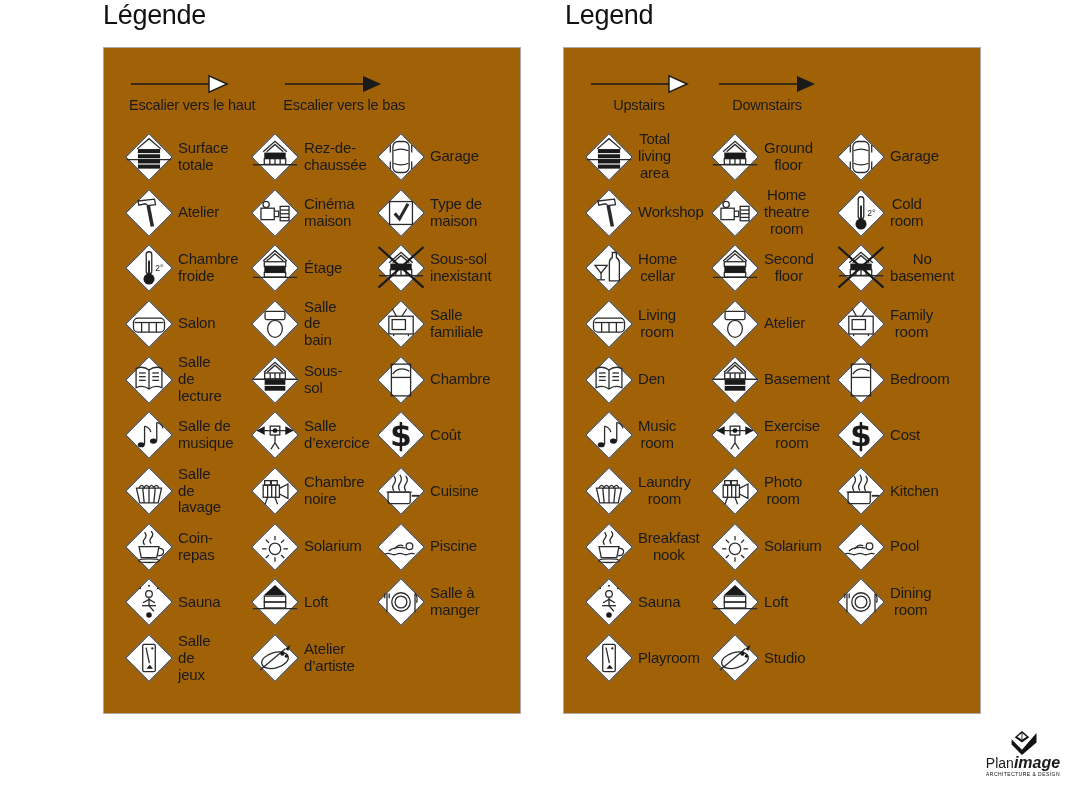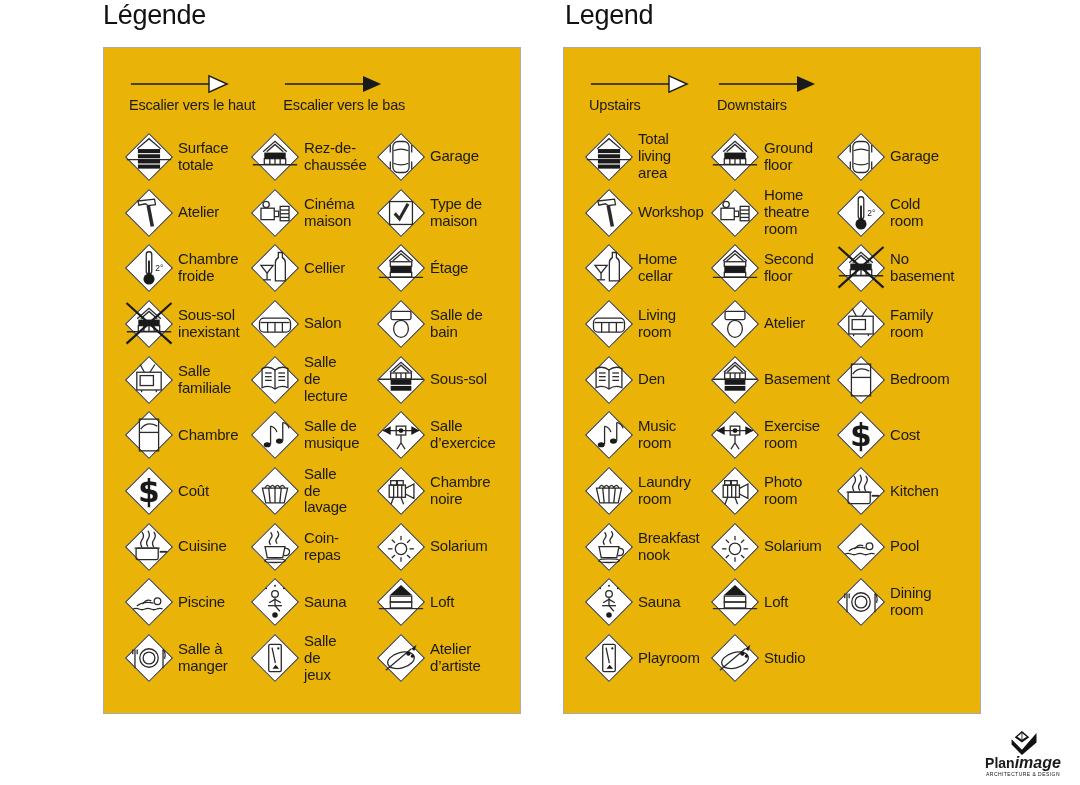--- a/index.html
+++ b/index.html
@@ -15,7 +15,7 @@
   #title-en{left:565px;}
   .panel{
     position:absolute;top:47px;width:418px;height:667px;
-    border:1.5px solid #ababab;background:#eab308;box-sizing:border-box;
+    border:1.5px solid #ababab;background:#a16207;box-sizing:border-box;
   }
   #panel-fr{left:103px;}
   #panel-en{left:563px;}

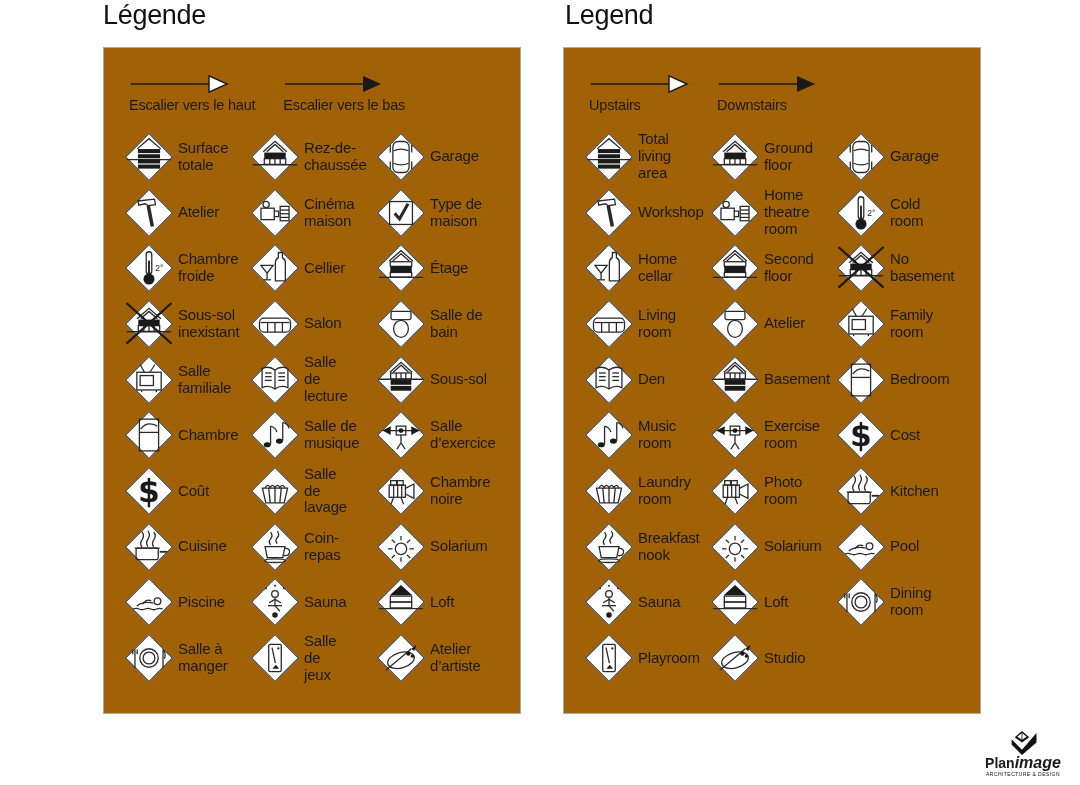--- a/index.html
+++ b/index.html
@@ -18,7 +18,7 @@
     border:1.5px solid #ababab;background:#a16207;box-sizing:border-box;
   }
   #panel-fr{left:103px;}
-  #panel-en{left:563px;}
+  #panel-en{left:563px;text-align:center;}
   .arrows{position:absolute;top:26px;left:25px;display:flex;gap:28px;}
   .arrow-block{display:flex;flex-direction:column;}
   .arrow-block svg{display:block;height:20px;}

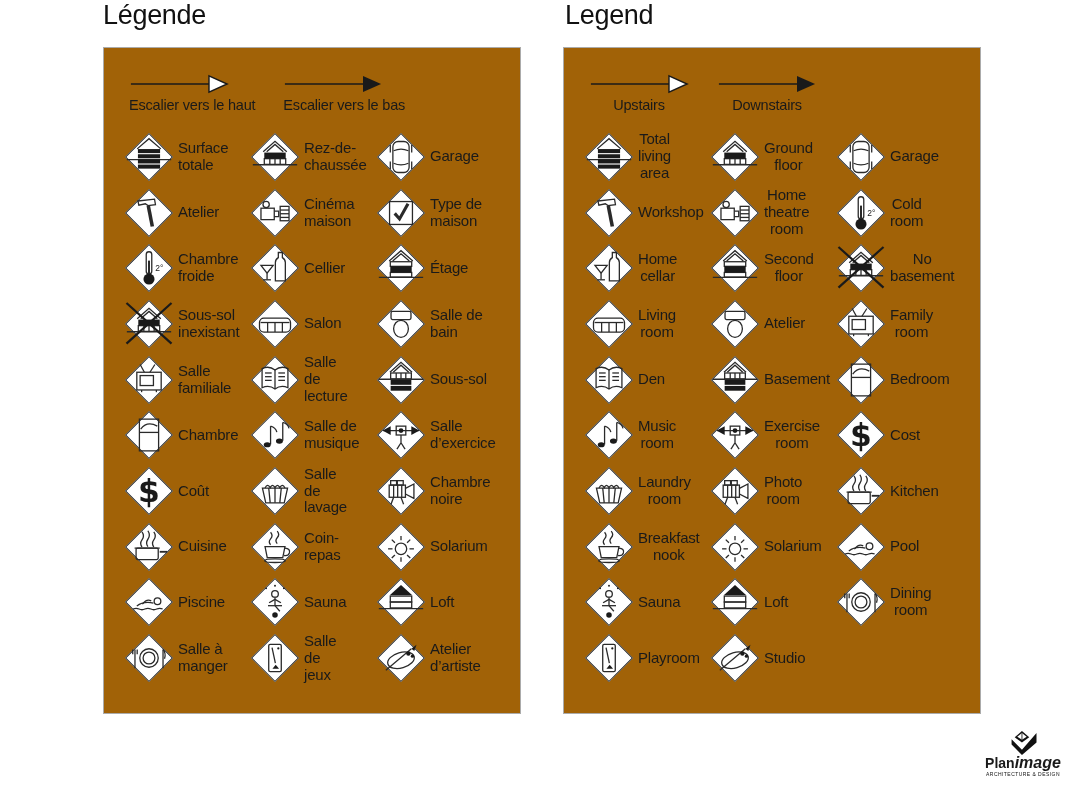--- a/index.html
+++ b/index.html
@@ -185,20 +185,6 @@
           <div class="diamond"></div>
           <svg class="glyph" viewBox="0 0 26 26">
             <g stroke="#2a2a2a" stroke-width="0.7" fill="none">
-              <path d="M14.8,4.6 L17,4.6 L17,7.4 Q18.6,8.4 18.6,10 L18.6,20 L13.2,20 L13.2,10 Q13.2,8.4 14.8,7.4 Z"></path>
-              <path d="M5.4,11.6 L12,11.6 L8.7,15.8 Z"></path>
-              <line x1="8.7" y1="15.8" x2="8.7" y2="19.2"></line>
-              <line x1="6.6" y1="19.4" x2="10.8" y2="19.4"></line>
-            </g>
-          </svg>
-        </div>
-        <div class="item-label">Cellier</div>
-      </div>
-      <div class="cell">
-        <div class="icon-cell">
-          <div class="diamond"></div>
-          <svg class="glyph" viewBox="0 0 26 26">
-            <g stroke="#2a2a2a" stroke-width="0.7" fill="none">
               <path d="M6.6,9.2 L13,3.6 L19.4,9.2"></path>
               <path d="M8.5,9.2 L13,5.3 L17.5,9.2"></path>
               <rect x="7.2" y="9.6" width="11.6" height="2.5"></rect>

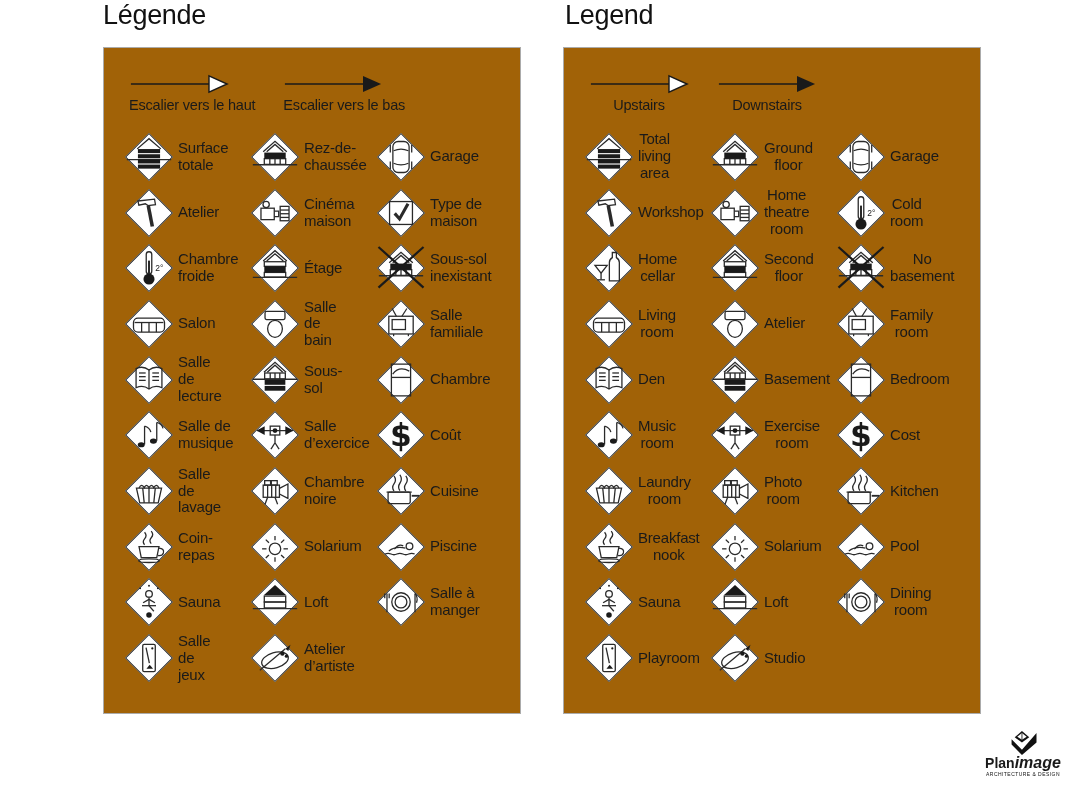--- a/index.html
+++ b/index.html
@@ -41,7 +41,7 @@
   .logo{position:absolute;right:13px;bottom:8px;width:88px;text-align:center;line-height:1;}
   .logo svg{display:block;margin:0 auto -2px auto;}
   .brand{font-size:14px;white-space:nowrap;}
-  .brand .bold{font-weight:700;margin-top:34px;}
+  .brand .bold{font-weight:400;margin-top:34px;}
   .brand .ital{font-weight:700;font-style:italic;font-size:16px;}
   .tagline{font-size:5px;letter-spacing:0.45px;margin-top:1px;color:#111;}
 </style>

